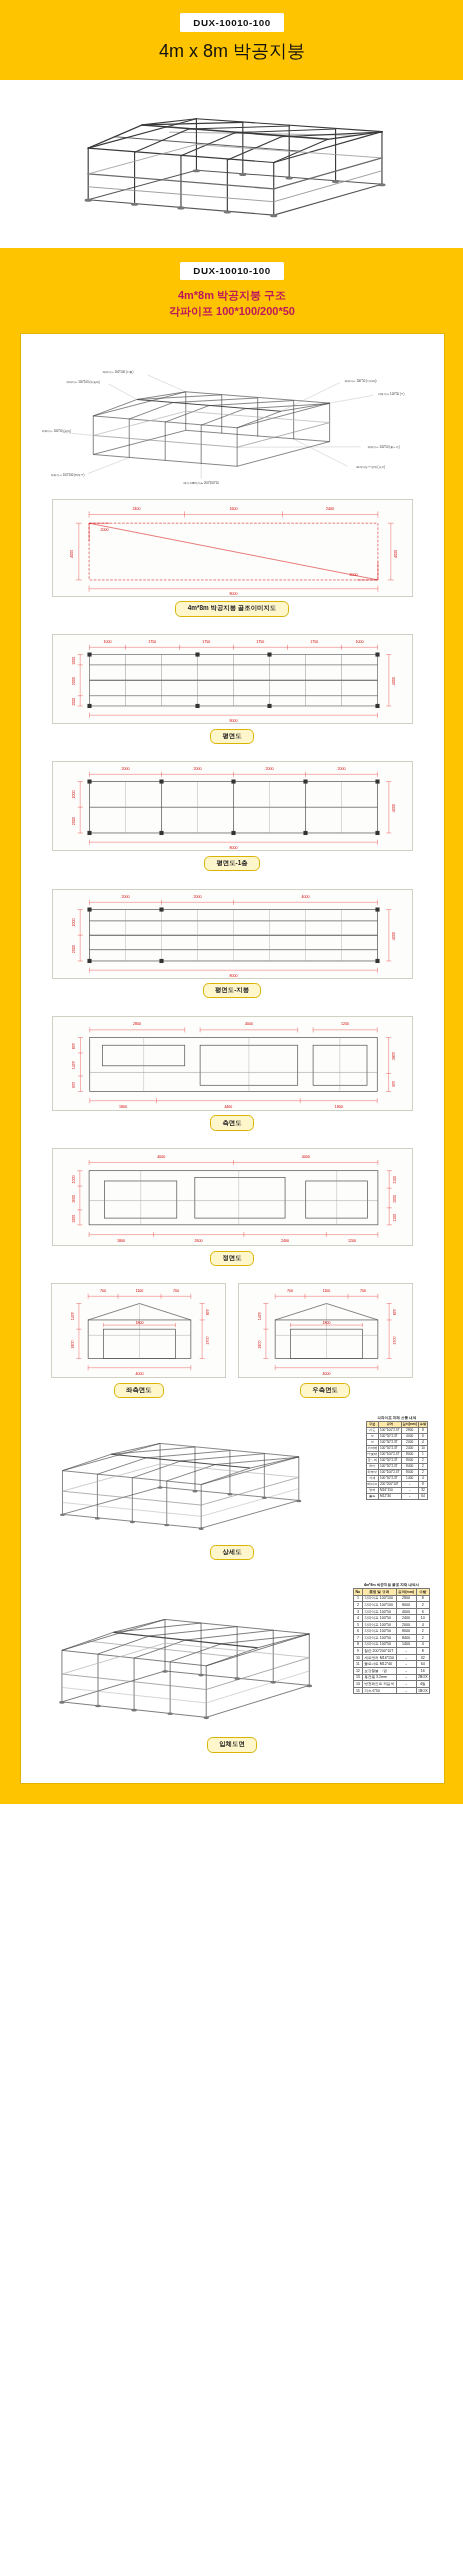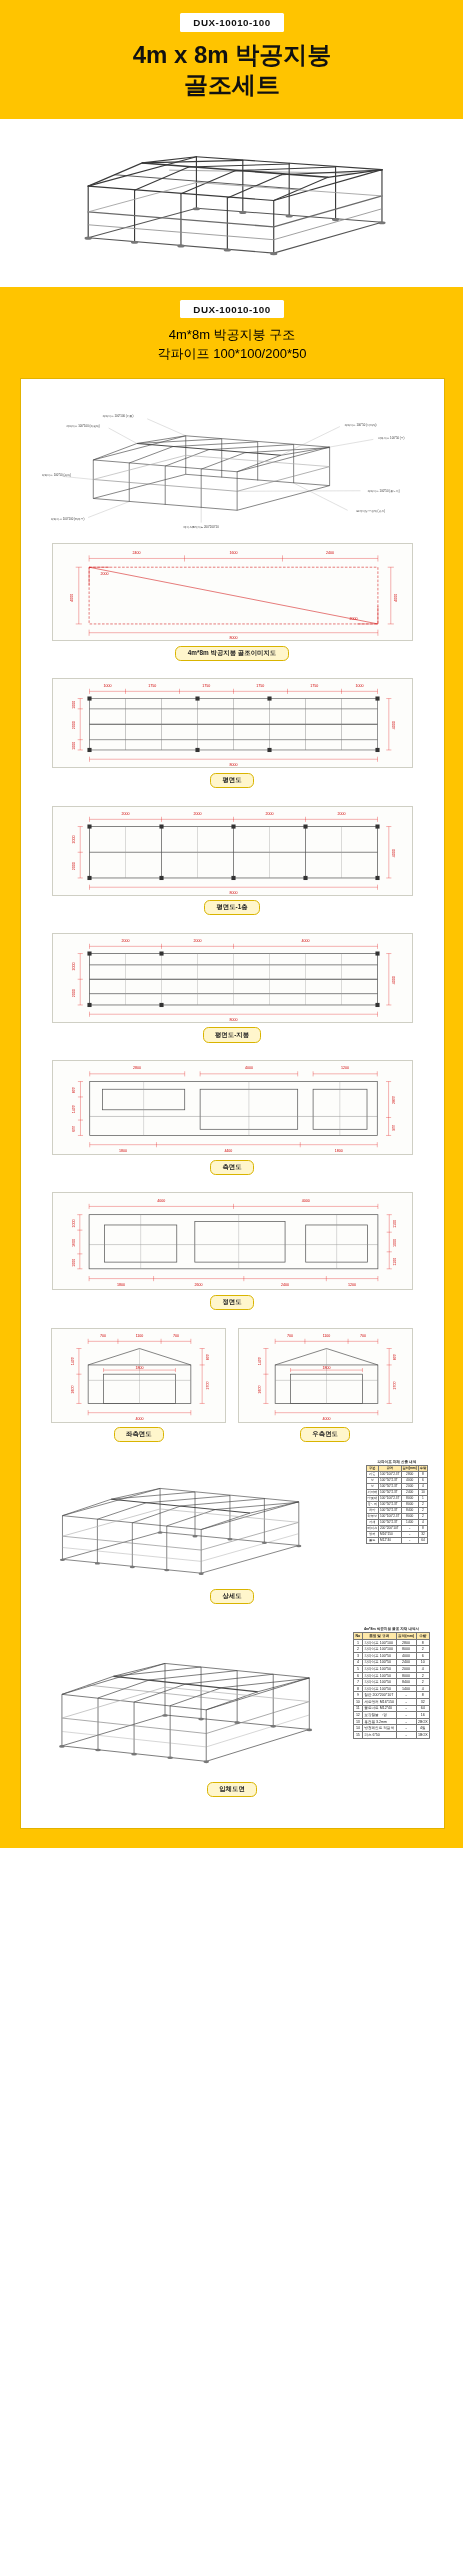--- a/index.html
+++ b/index.html
@@ -30,8 +30,8 @@
     margin-bottom:8.2px;
   }
   .hero-title {
-    font-size:24px;
-    font-weight:bold;
+    font-size:18px;
+    font-weight:normal;
     line-height:1.28;
     color:#111;
   }

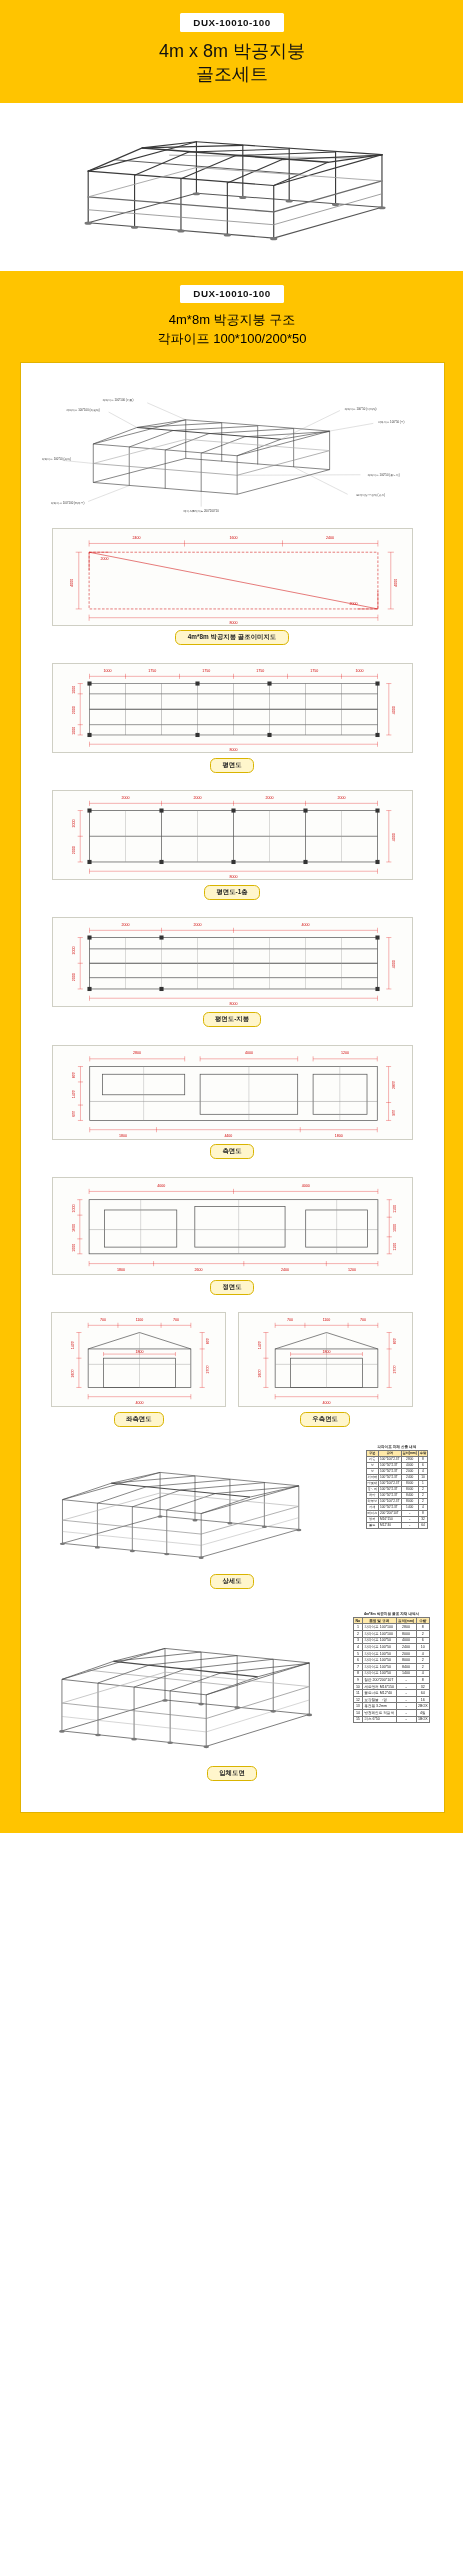--- a/index.html
+++ b/index.html
@@ -152,7 +152,6 @@
     <div class="hero-code">DUX-10010-100</div>
     <div class="hero-title">
       <div>4m x 8m 박공지붕</div>
-      <div>골조세트</div>
     </div>
   </div>
 

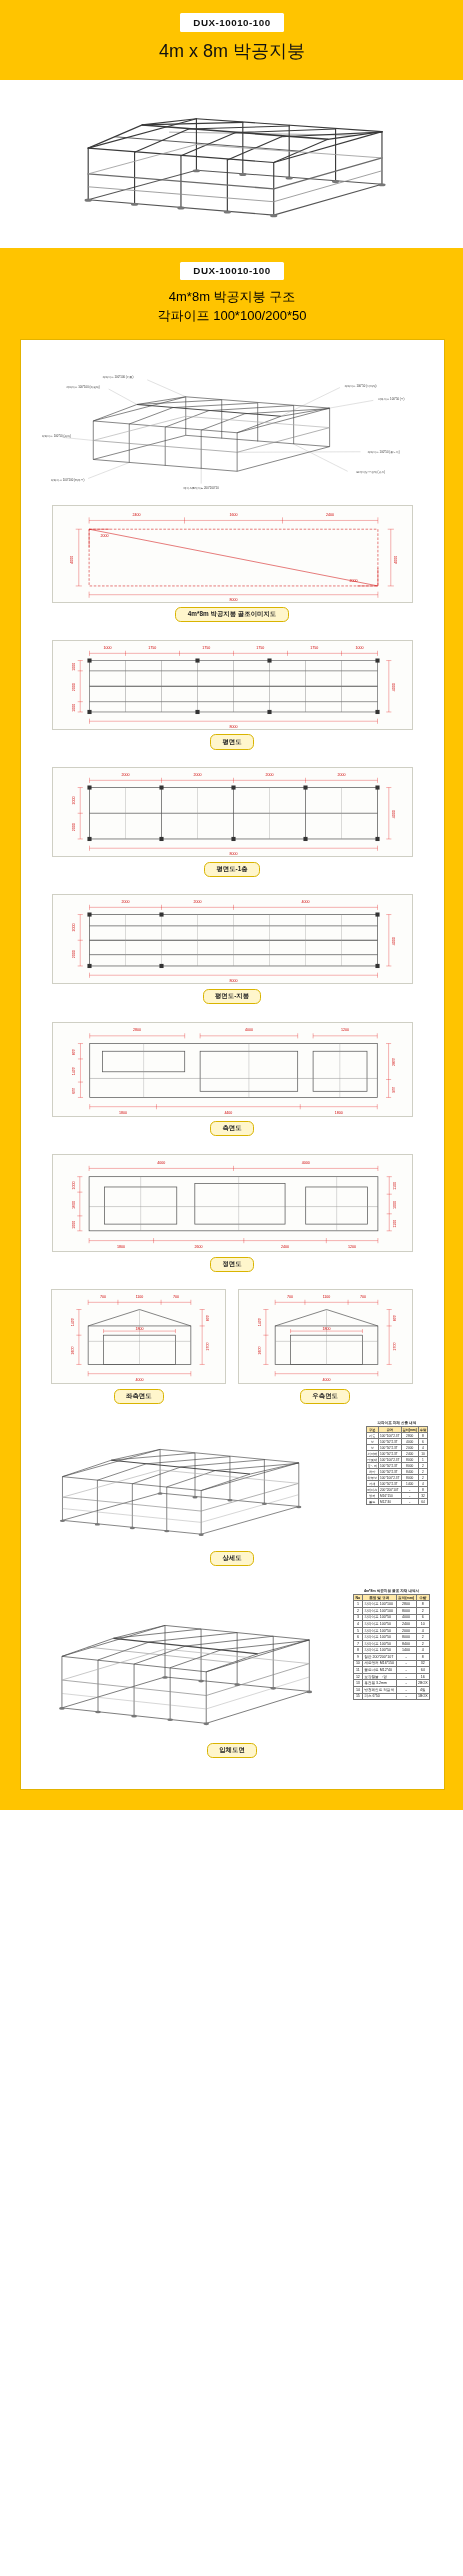--- a/index.html
+++ b/index.html
@@ -60,10 +60,10 @@
     margin-bottom:8.2px;
   }
   .banner2-title {
-    font-size:13px;
-    font-weight:normal;
+    font-size:11px;
+    font-weight:bold;
     line-height:1.45;
-    color:#000000;
+    color:#be185d;
   }
 
   

